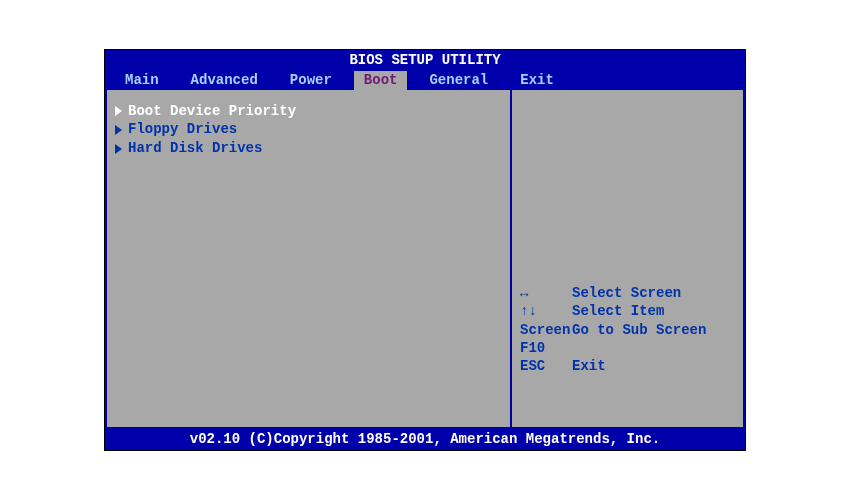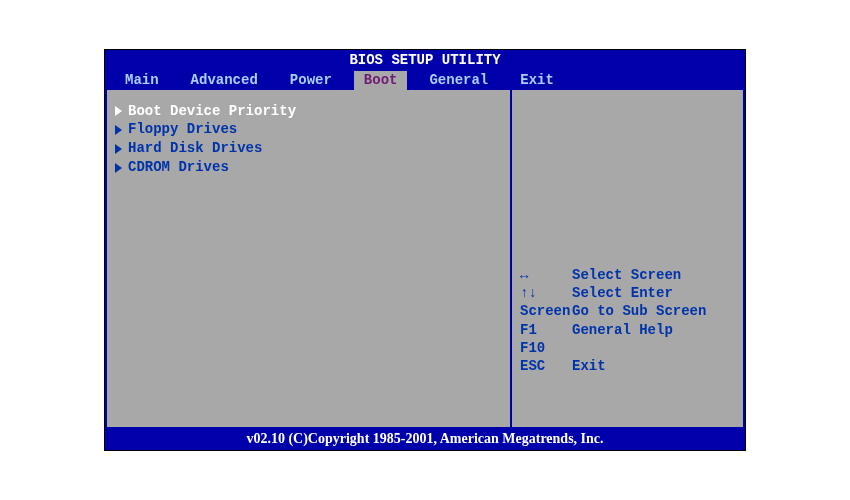--- a/index.html
+++ b/index.html
@@ -137,10 +137,6 @@
         <span class="arrow-icon"></span>
         <span class="menu-label">Hard Disk Drives</span>
       </div>
-      <div class="menu-item">
-        <span class="arrow-icon"></span>
-        <span class="menu-label">CDROM Drives</span>
-      </div>
     </div>
 
     <div class="right-panel">

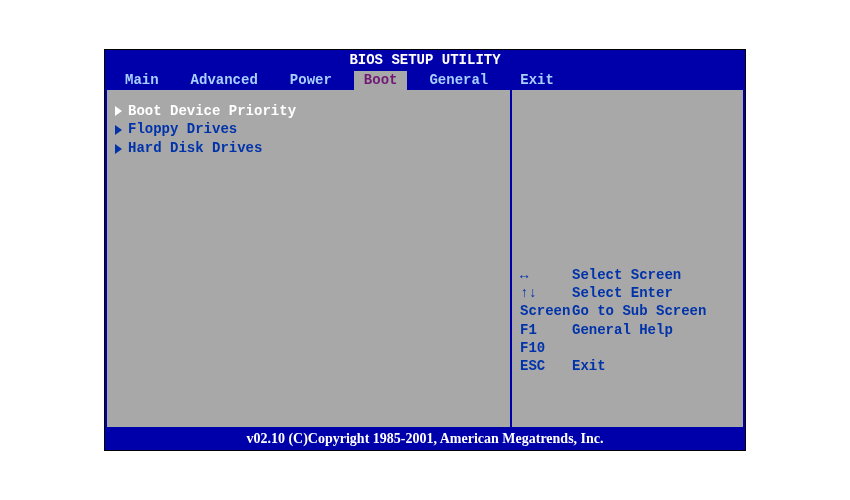--- a/index.html
+++ b/index.html
@@ -147,7 +147,7 @@
         </div>
         <div class="hint-row">
           <span class="hint-key">↑↓</span>
-          <span>Select Enter</span>
+          <span>Select Item</span>
         </div>
         <div class="hint-row">
           <span class="hint-key">Screen</span>

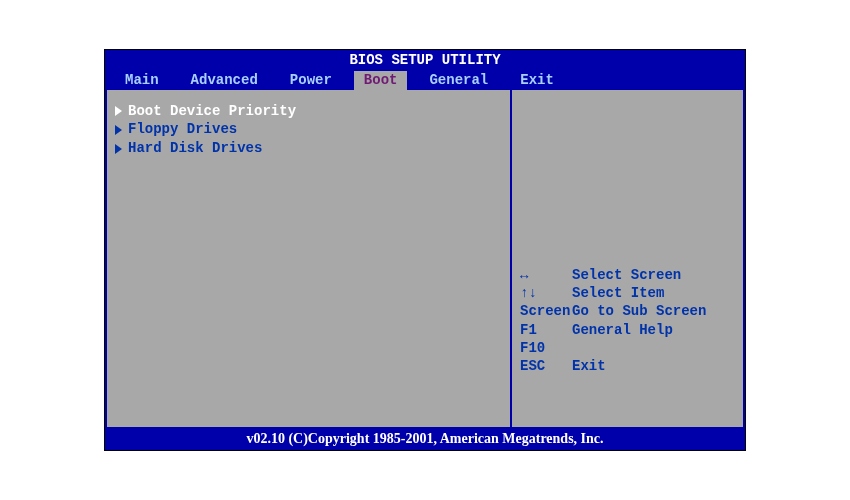--- a/index.html
+++ b/index.html
@@ -154,10 +154,6 @@
           <span>Go to Sub Screen</span>
         </div>
         <div class="hint-row">
-          <span class="hint-key">F1</span>
-          <span>General Help</span>
-        </div>
-        <div class="hint-row">
           <span class="hint-key">F10</span>
         </div>
         <div class="hint-row">

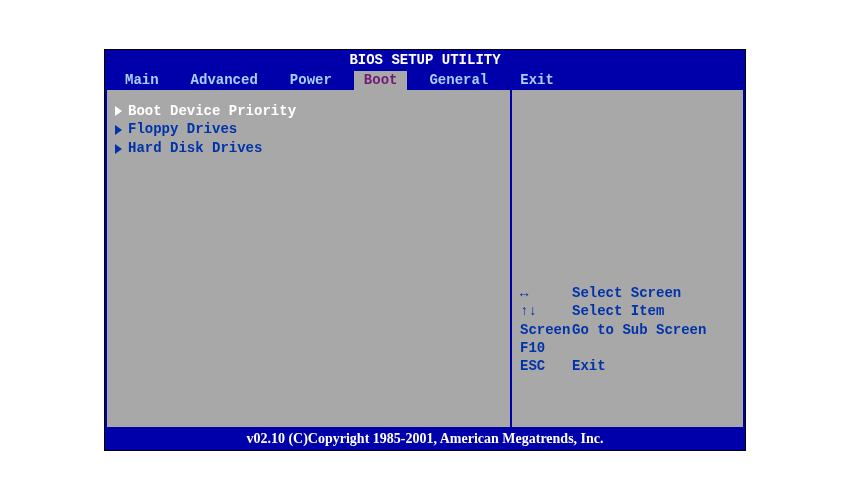--- a/index.html
+++ b/index.html
@@ -105,7 +105,6 @@
     text-align: center;
     padding: 2px 0;
     line-height: 1.2;
-    font-family: Liberation Serif, serif;
   }
 </style>
 </head>

